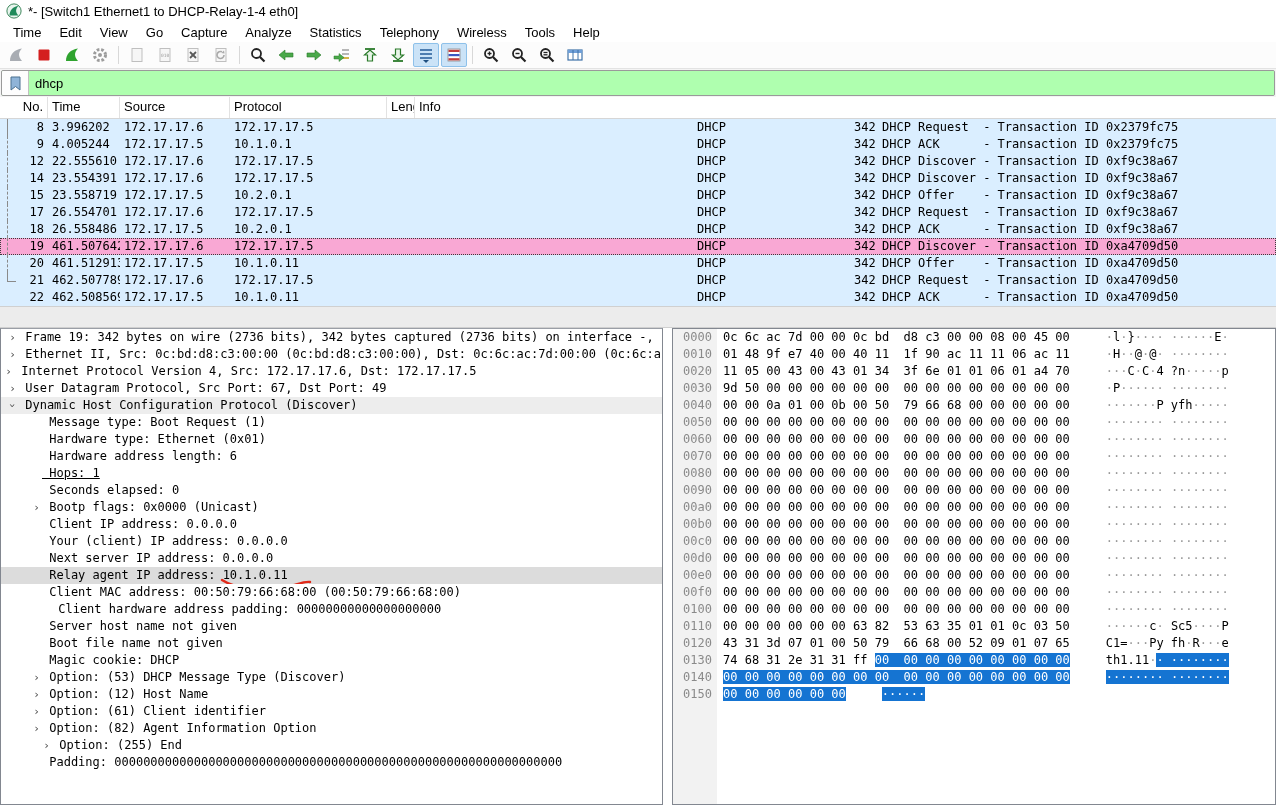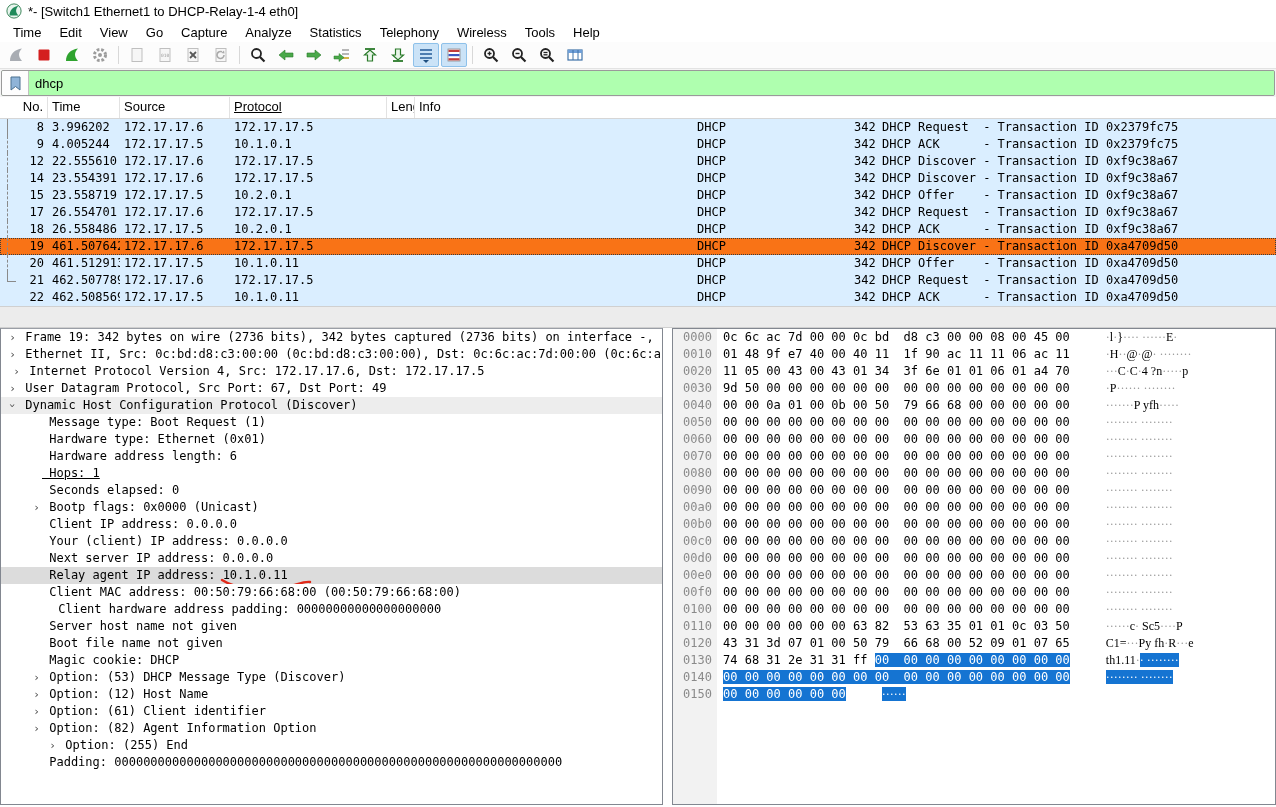--- a/index.html
+++ b/index.html
@@ -241,7 +241,7 @@
       <div class="pl-hcell" style="width: 48px; flex: 0 0 48px; text-align: right;">No.</div>
       <div class="pl-hcell" style="width: 72px; flex: 0 0 72px;">Time</div>
       <div class="pl-hcell" style="width: 110px; flex: 0 0 110px;">Source</div>
-      <div class="pl-hcell" style="width: 157px; flex: 0 0 157px; text-decoration: underline;">Protocol</div>
+      <div class="pl-hcell" style="width: 157px; flex: 0 0 157px;">Protocol</div>
       <div class="pl-hcell" style="width: 28px; flex: 0 0 28px;">Length</div>
       <div class="pl-hcell" style="flex: 1 1 0%; border-right: none;">Info</div>
     </div>

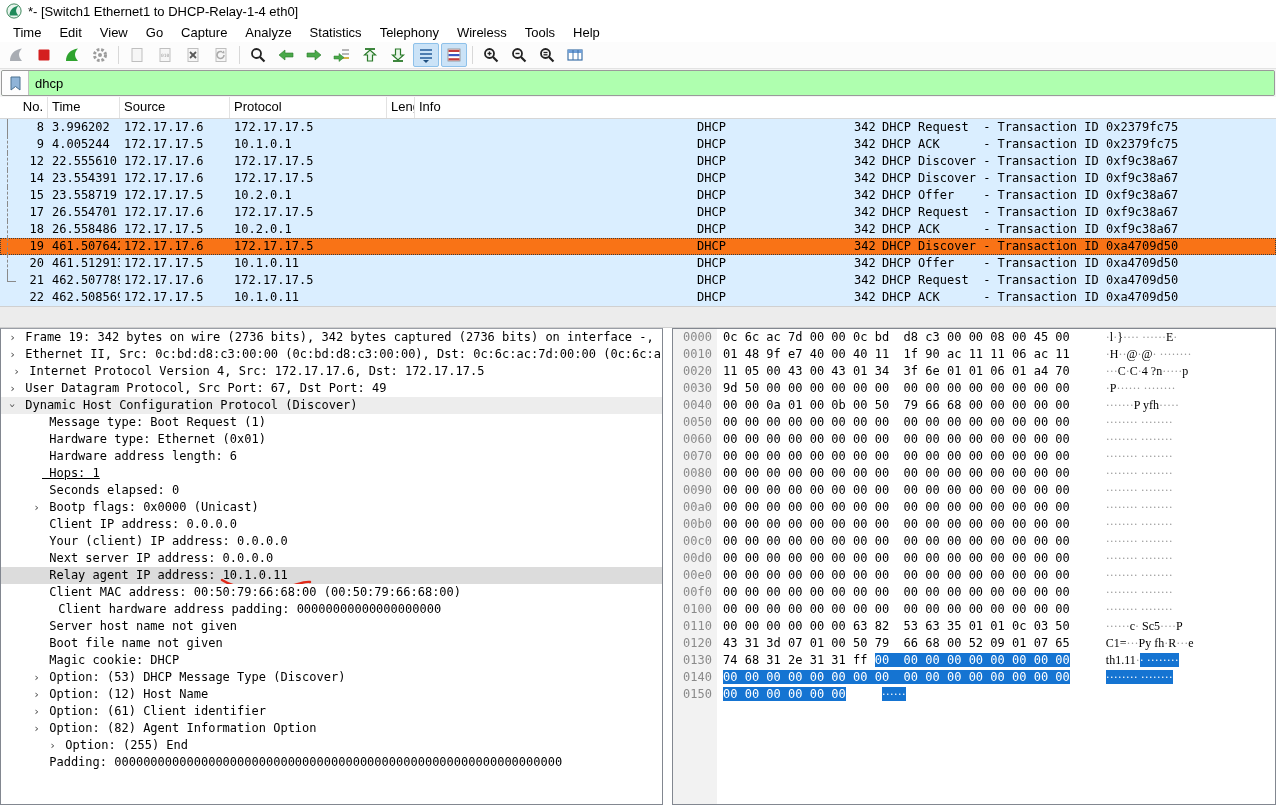--- a/index.html
+++ b/index.html
@@ -32,7 +32,7 @@
   #pl-header{display:flex;height:21px;border-bottom:1px solid #d6d6d6;background:#fff;font-size:13px;color:#000;}
   .pl-hcell{box-sizing:border-box;border-right:1px solid #e2e2e2;padding:2px 4px;white-space:nowrap;overflow:hidden;}
   .p-row{display:flex;height:17px;line-height:17px;font-size:12px;background:#daeeff;color:#000;white-space:pre;cursor:default;position:relative;}
-  .p-row.sel{background:#f97316;outline:1px dotted #3c3c3c;outline-offset:-1px;}
+  .p-row.sel{background:#f9a8d4;outline:1px dotted #3c3c3c;outline-offset:-1px;}
   .p-cell{box-sizing:border-box;padding:0 4px;overflow:hidden;white-space:pre;}
   .marker{position:absolute;left:7px;top:0;width:8px;height:17px;}
   .marker.start{border-left:1px solid #8a8a8a;height:17px;margin-top:0;}

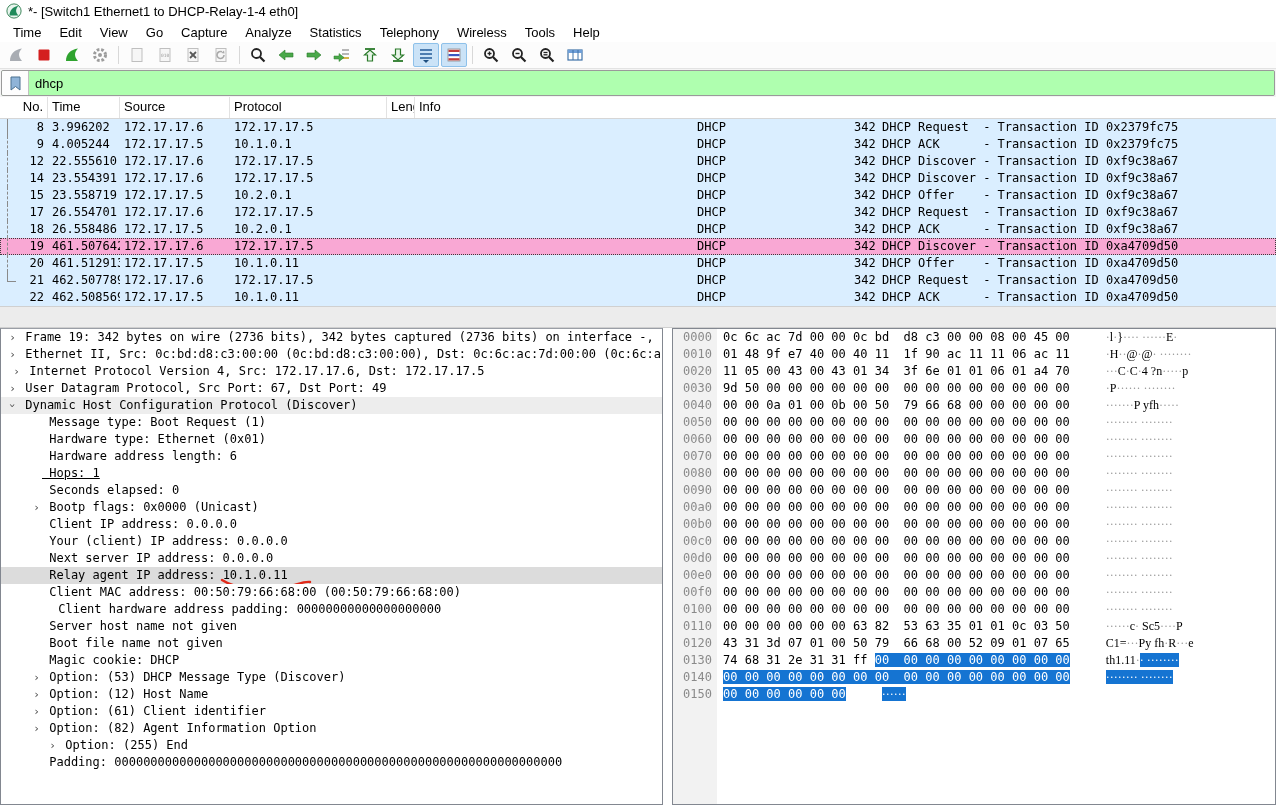--- a/index.html
+++ b/index.html
@@ -60,7 +60,7 @@
   .hex-row{height:17px;line-height:17px;font-size:12px;white-space:pre;position:relative;color:#000;}
   .hex-off{display:inline-block;width:40px;padding-left:10px;color:#8a8a8a;}
   .hex-bytes{display:inline-block;margin-left:0;}
-  .hex-ascii{display:inline-block;margin-left:36px;font-family:Liberation Serif, serif;}
+  .hex-ascii{display:inline-block;margin-left:36px;}
   .dot{color:#9a9a9a;}
   .selx{background:#1574d2;color:#fff;}
   .selx .dot{color:#fff;}

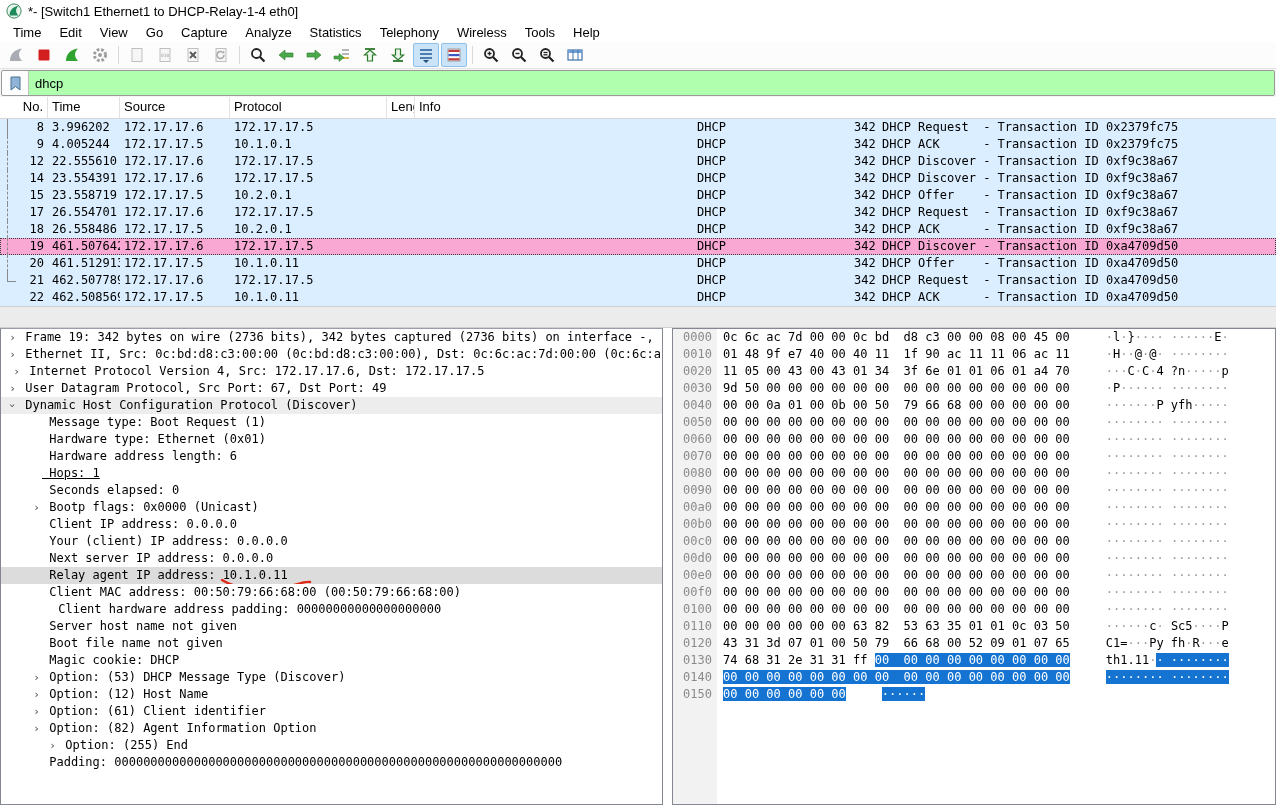--- a/index.html
+++ b/index.html
@@ -266,7 +266,7 @@
   <div id="details-pane" class="mono">
       <div class="tree-line" style="padding-left: 6px;"><span class="expander">›</span><span> Frame 19: 342 bytes on wire (2736 bits), 342 bytes captured (2736 bits) on interface -, id 0</span></div>
       <div class="tree-line" style="padding-left: 6px;"><span class="expander">›</span><span> Ethernet II, Src: 0c:bd:d8:c3:00:00 (0c:bd:d8:c3:00:00), Dst: 0c:6c:ac:7d:00:00 (0c:6c:ac:7d:00:00)</span></div>
-      <div class="tree-line" style="padding-left: 10px;"><span class="expander">›</span><span> Internet Protocol Version 4, Src: 172.17.17.6, Dst: 172.17.17.5</span></div>
+      <div class="tree-line" style="padding-left: 2px;"><span class="expander">›</span><span> Internet Protocol Version 4, Src: 172.17.17.6, Dst: 172.17.17.5</span></div>
       <div class="tree-line" style="padding-left: 6px;"><span class="expander">›</span><span> User Datagram Protocol, Src Port: 67, Dst Port: 49</span></div>
       <div class="tree-line hl1" style="padding-left: 6px;"><span class="expander open">›</span><span> Dynamic Host Configuration Protocol (Discover)</span></div>
       <div class="tree-line" style="padding-left: 30px;"><span class="expander"> </span><span> Message type: Boot Request (1)</span></div>

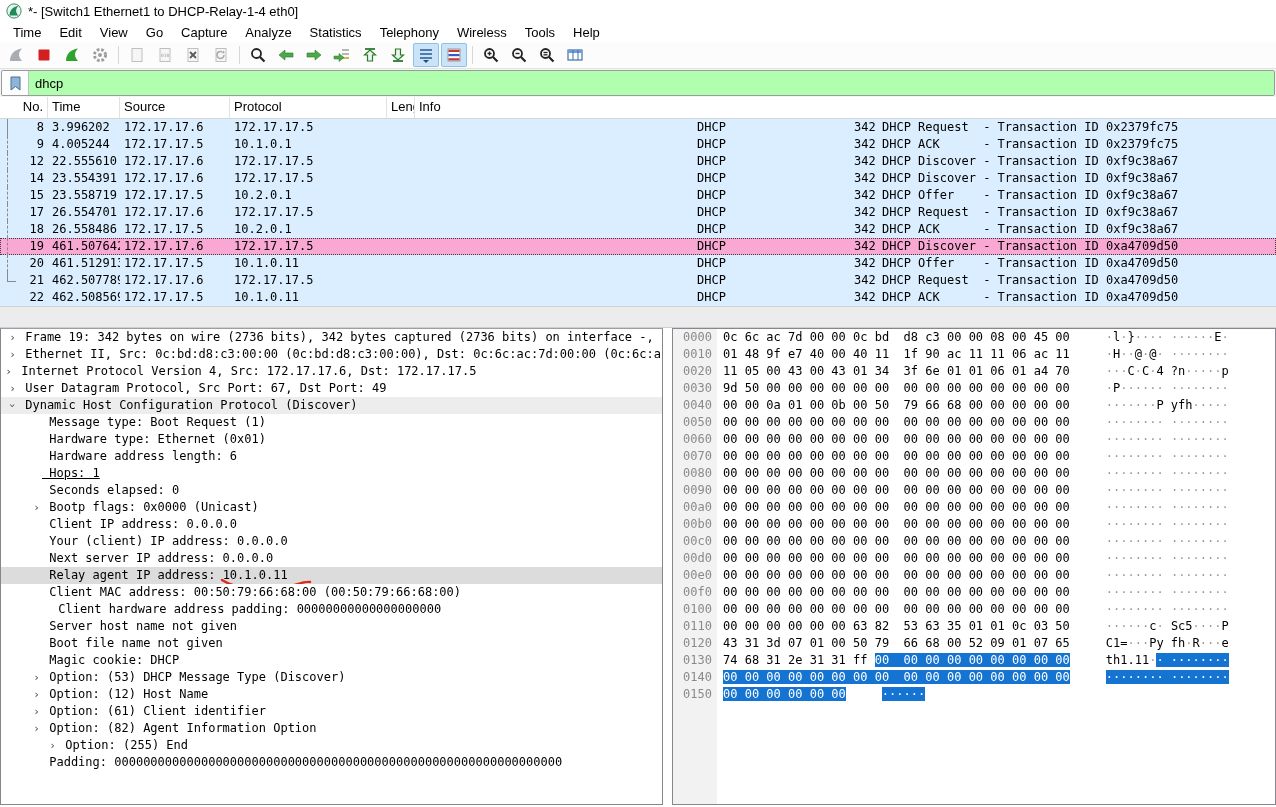--- a/index.html
+++ b/index.html
@@ -290,7 +290,7 @@
       <div class="tree-line" style="padding-left: 30px;"><span class="expander">›</span><span> Option: (12) Host Name</span></div>
       <div class="tree-line" style="padding-left: 30px;"><span class="expander">›</span><span> Option: (61) Client identifier</span></div>
       <div class="tree-line" style="padding-left: 30px;"><span class="expander">›</span><span> Option: (82) Agent Information Option</span></div>
-      <div class="tree-line" style="padding-left: 30px; margin-left: 16px;"><span class="expander">›</span><span> Option: (255) End</span></div>
+      <div class="tree-line" style="padding-left: 40px;"><span class="expander">›</span><span> Option: (255) End</span></div>
       <div class="tree-line" style="padding-left: 30px;"><span class="expander"> </span><span> Padding: 00000000000000000000000000000000000000000000000000000000000000</span></div>
     </div>
   <div id="pane-gap"></div>

